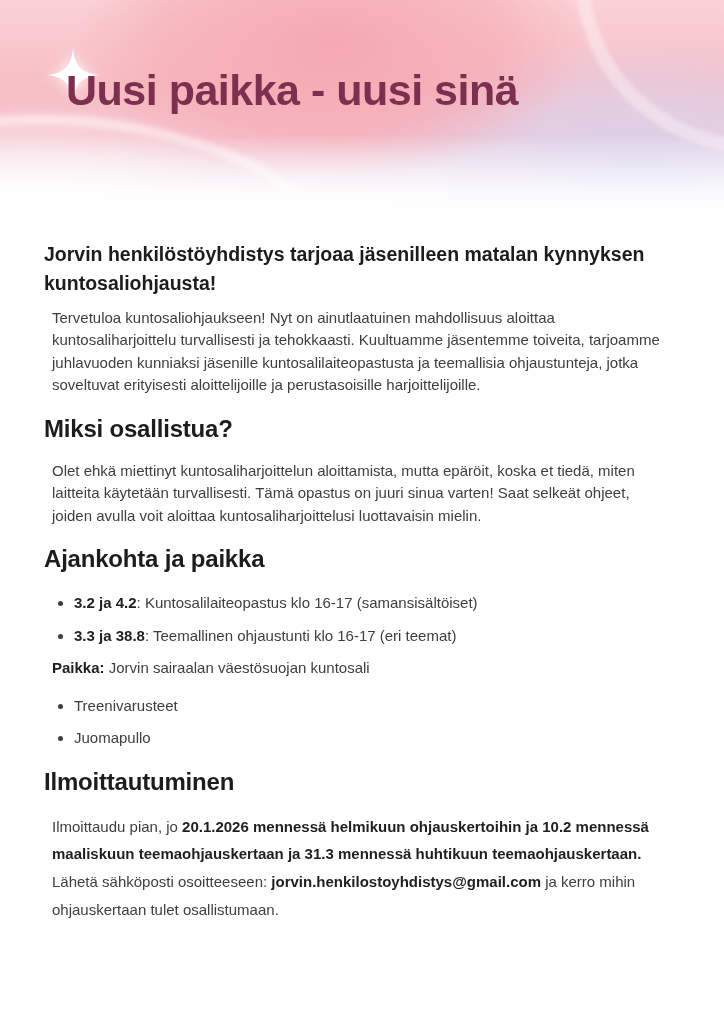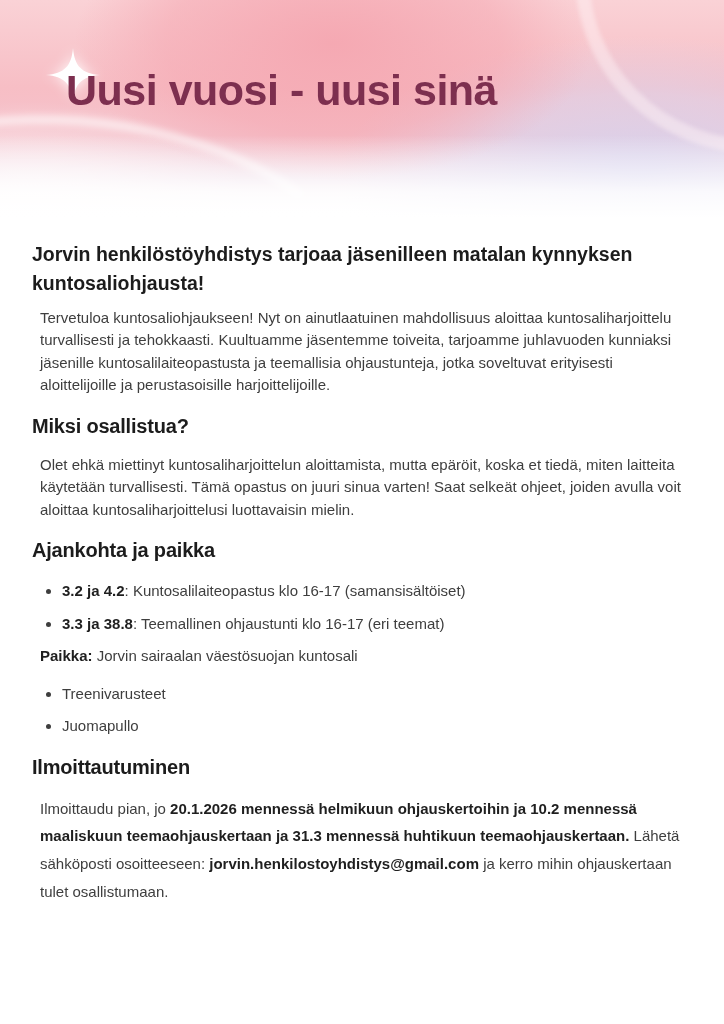--- a/index.html
+++ b/index.html
@@ -79,7 +79,7 @@
         <path d="M0,-28 C1.6,-9 9,-1.6 28,0 C9,1.6 1.6,9 0,28 C-1.6,9 -9,1.6 -28,0 C-9,-1.6 -1.6,-9 0,-28 Z" fill="#ffffff"></path>
       </svg>
     </div>
-    <h1>Uusi vuosi - uusi sinä</h1>
+    <h1>Uusi paikka - uusi sinä</h1>
   </header>
 
   <main class="content">

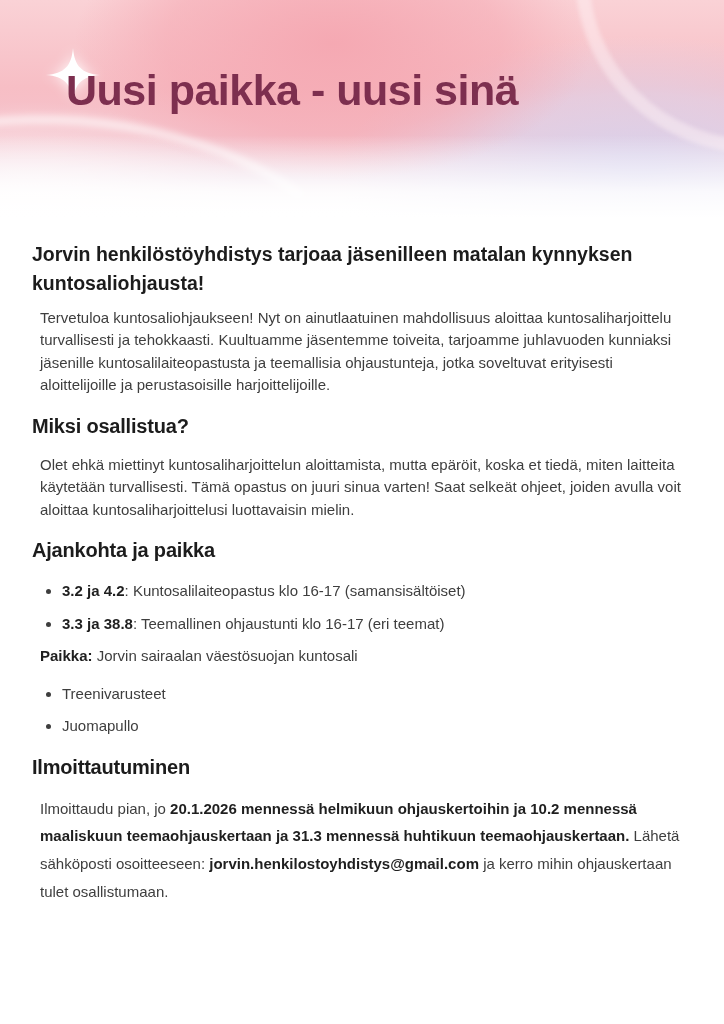--- a/index.html
+++ b/index.html
@@ -49,7 +49,7 @@
 
   
   .content {
-    padding:0 32px; color:var(--body-text,#3e3e3e);
+    padding:0 44px; color:var(--body-text,#3e3e3e);
     font-size:15px; line-height:1.5;
   }
   .lead {

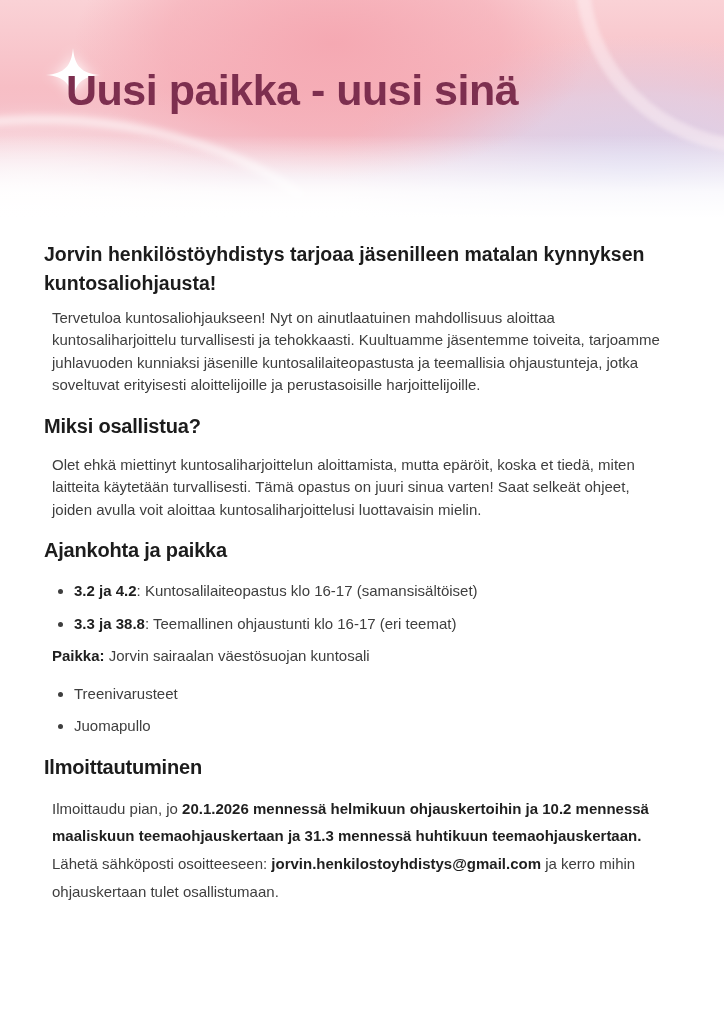--- a/index.html
+++ b/index.html
@@ -58,7 +58,7 @@
   }
   .content p { margin:0 8px 14px; }
   .content h2 {
-    margin:14px 0 13px; font-size:20px; font-weight:700;
+    margin:14px 0 13px; font-size:24px; font-weight:700;
     color:var(--heading-text,#1c1c1c); letter-spacing:-.2px;
   }
   .content ul { margin:15px 0 8px; padding-left:30px; }

